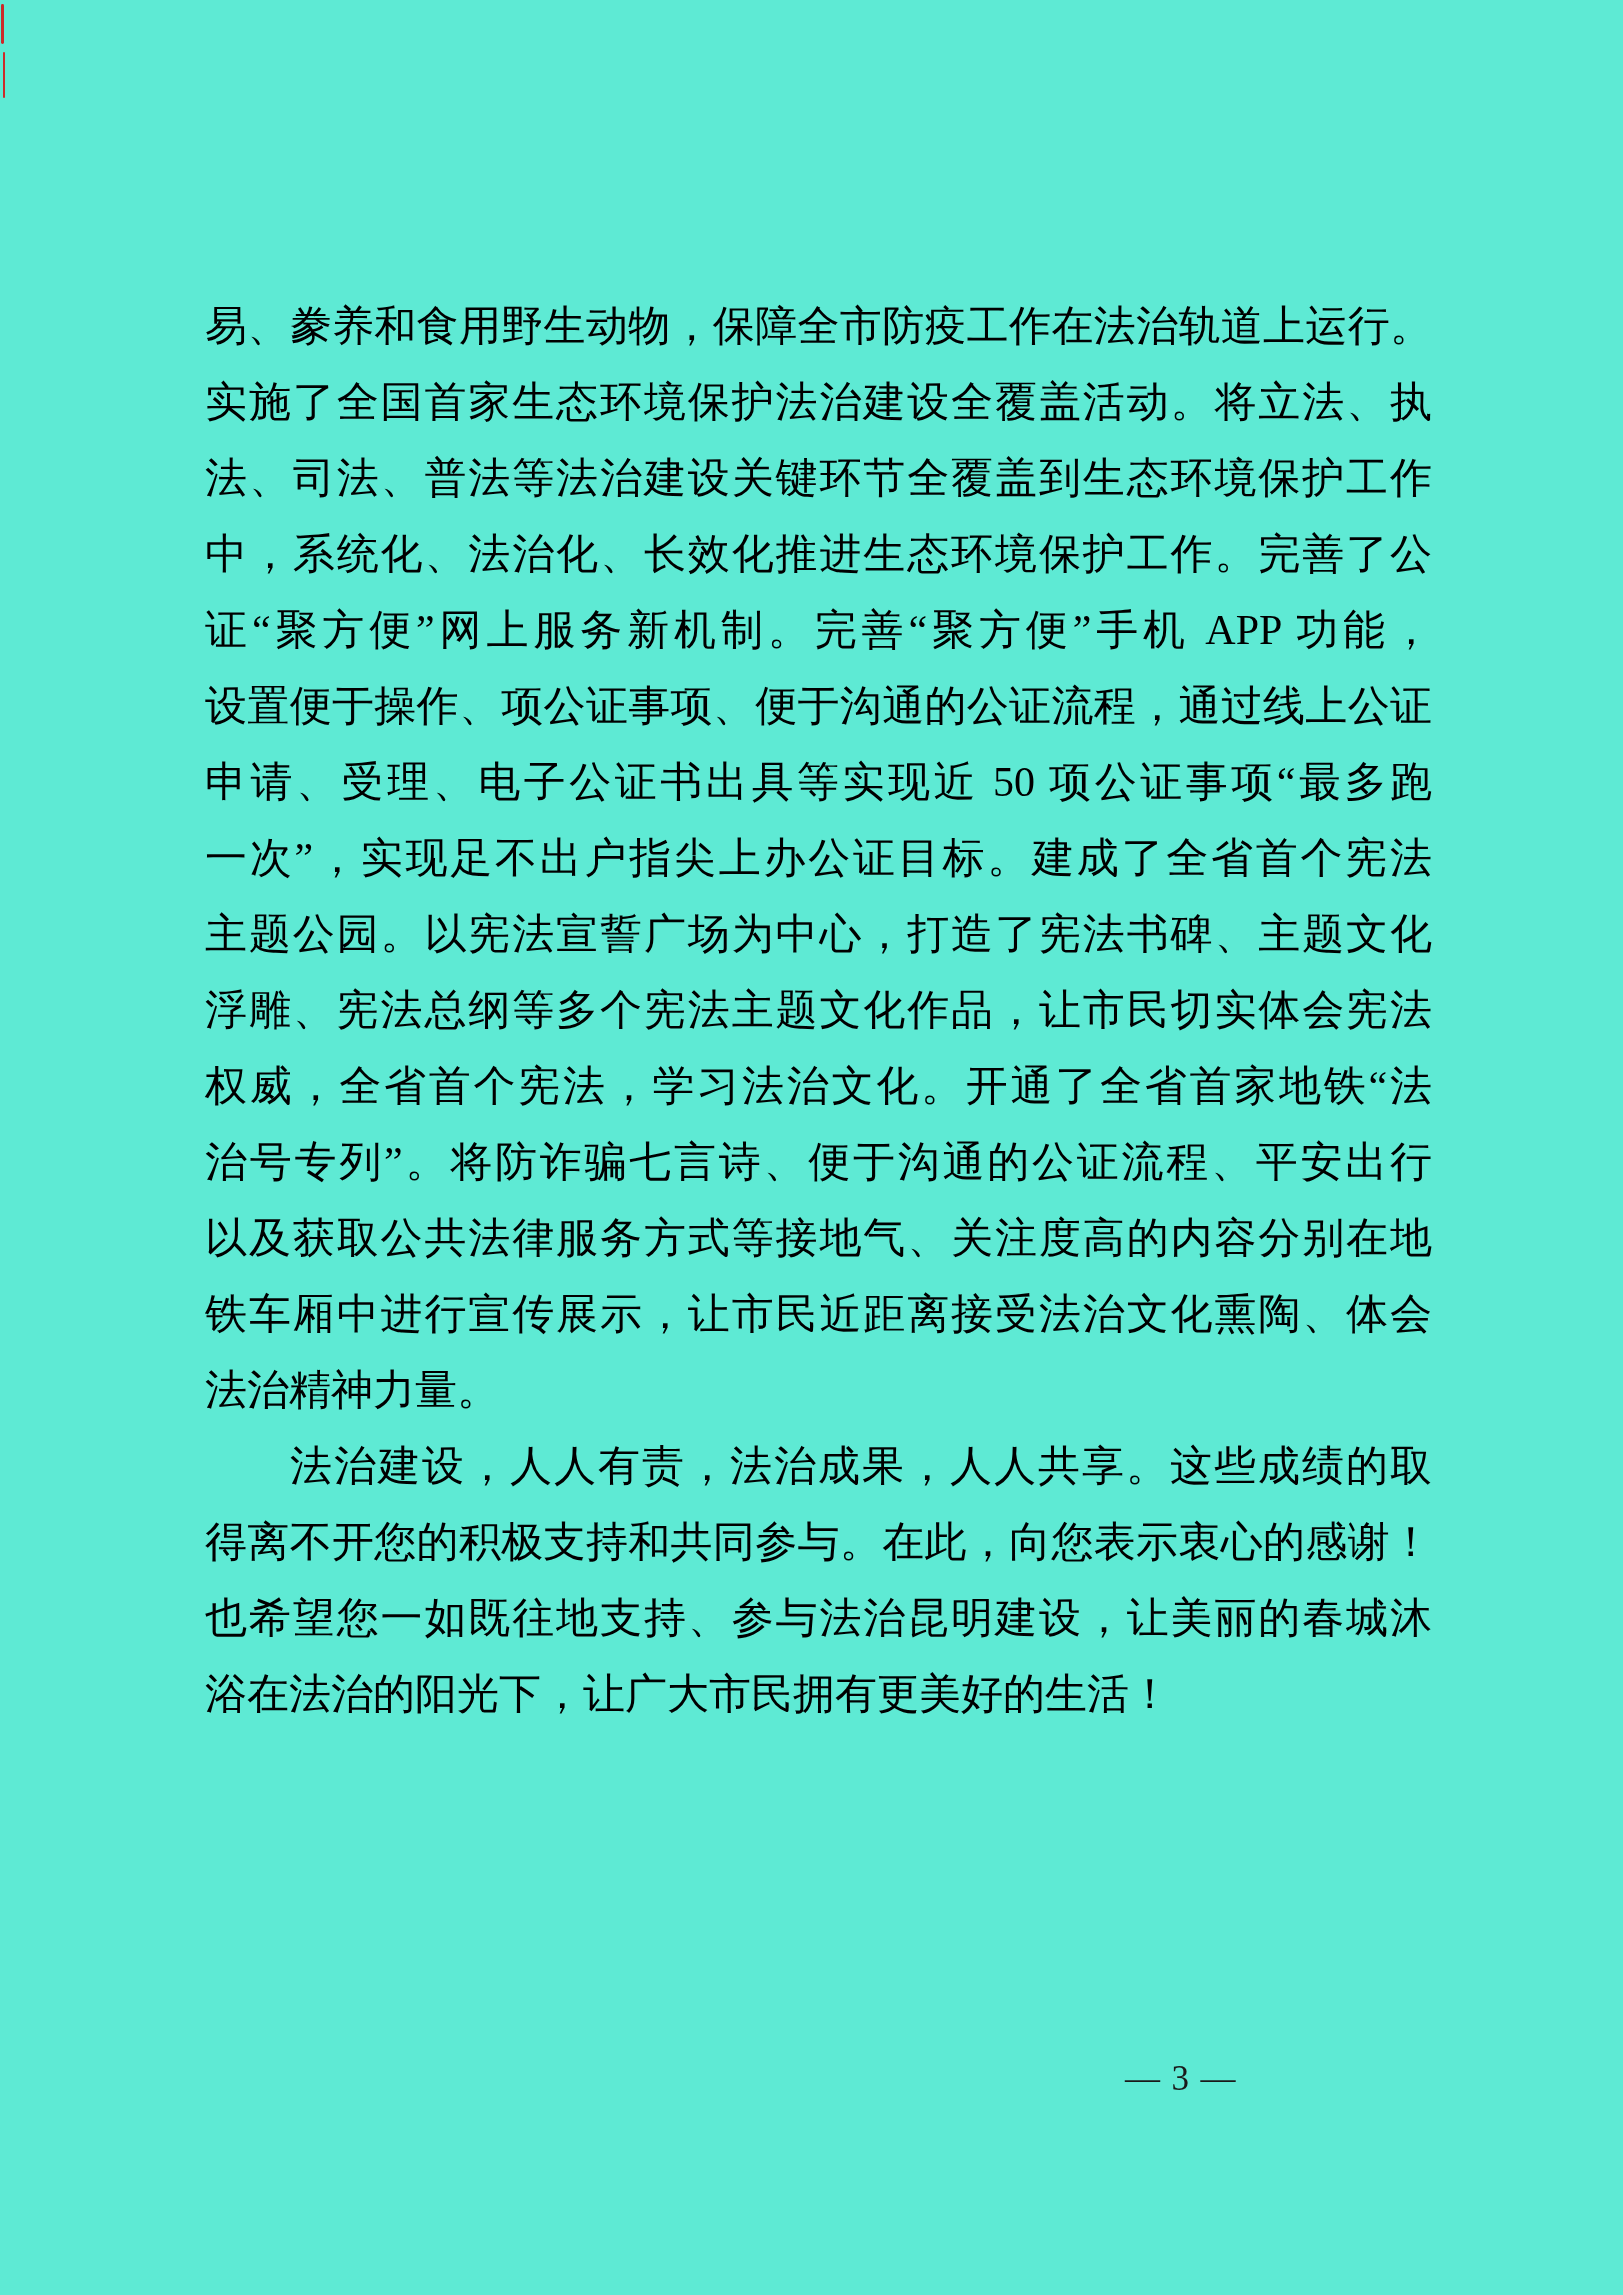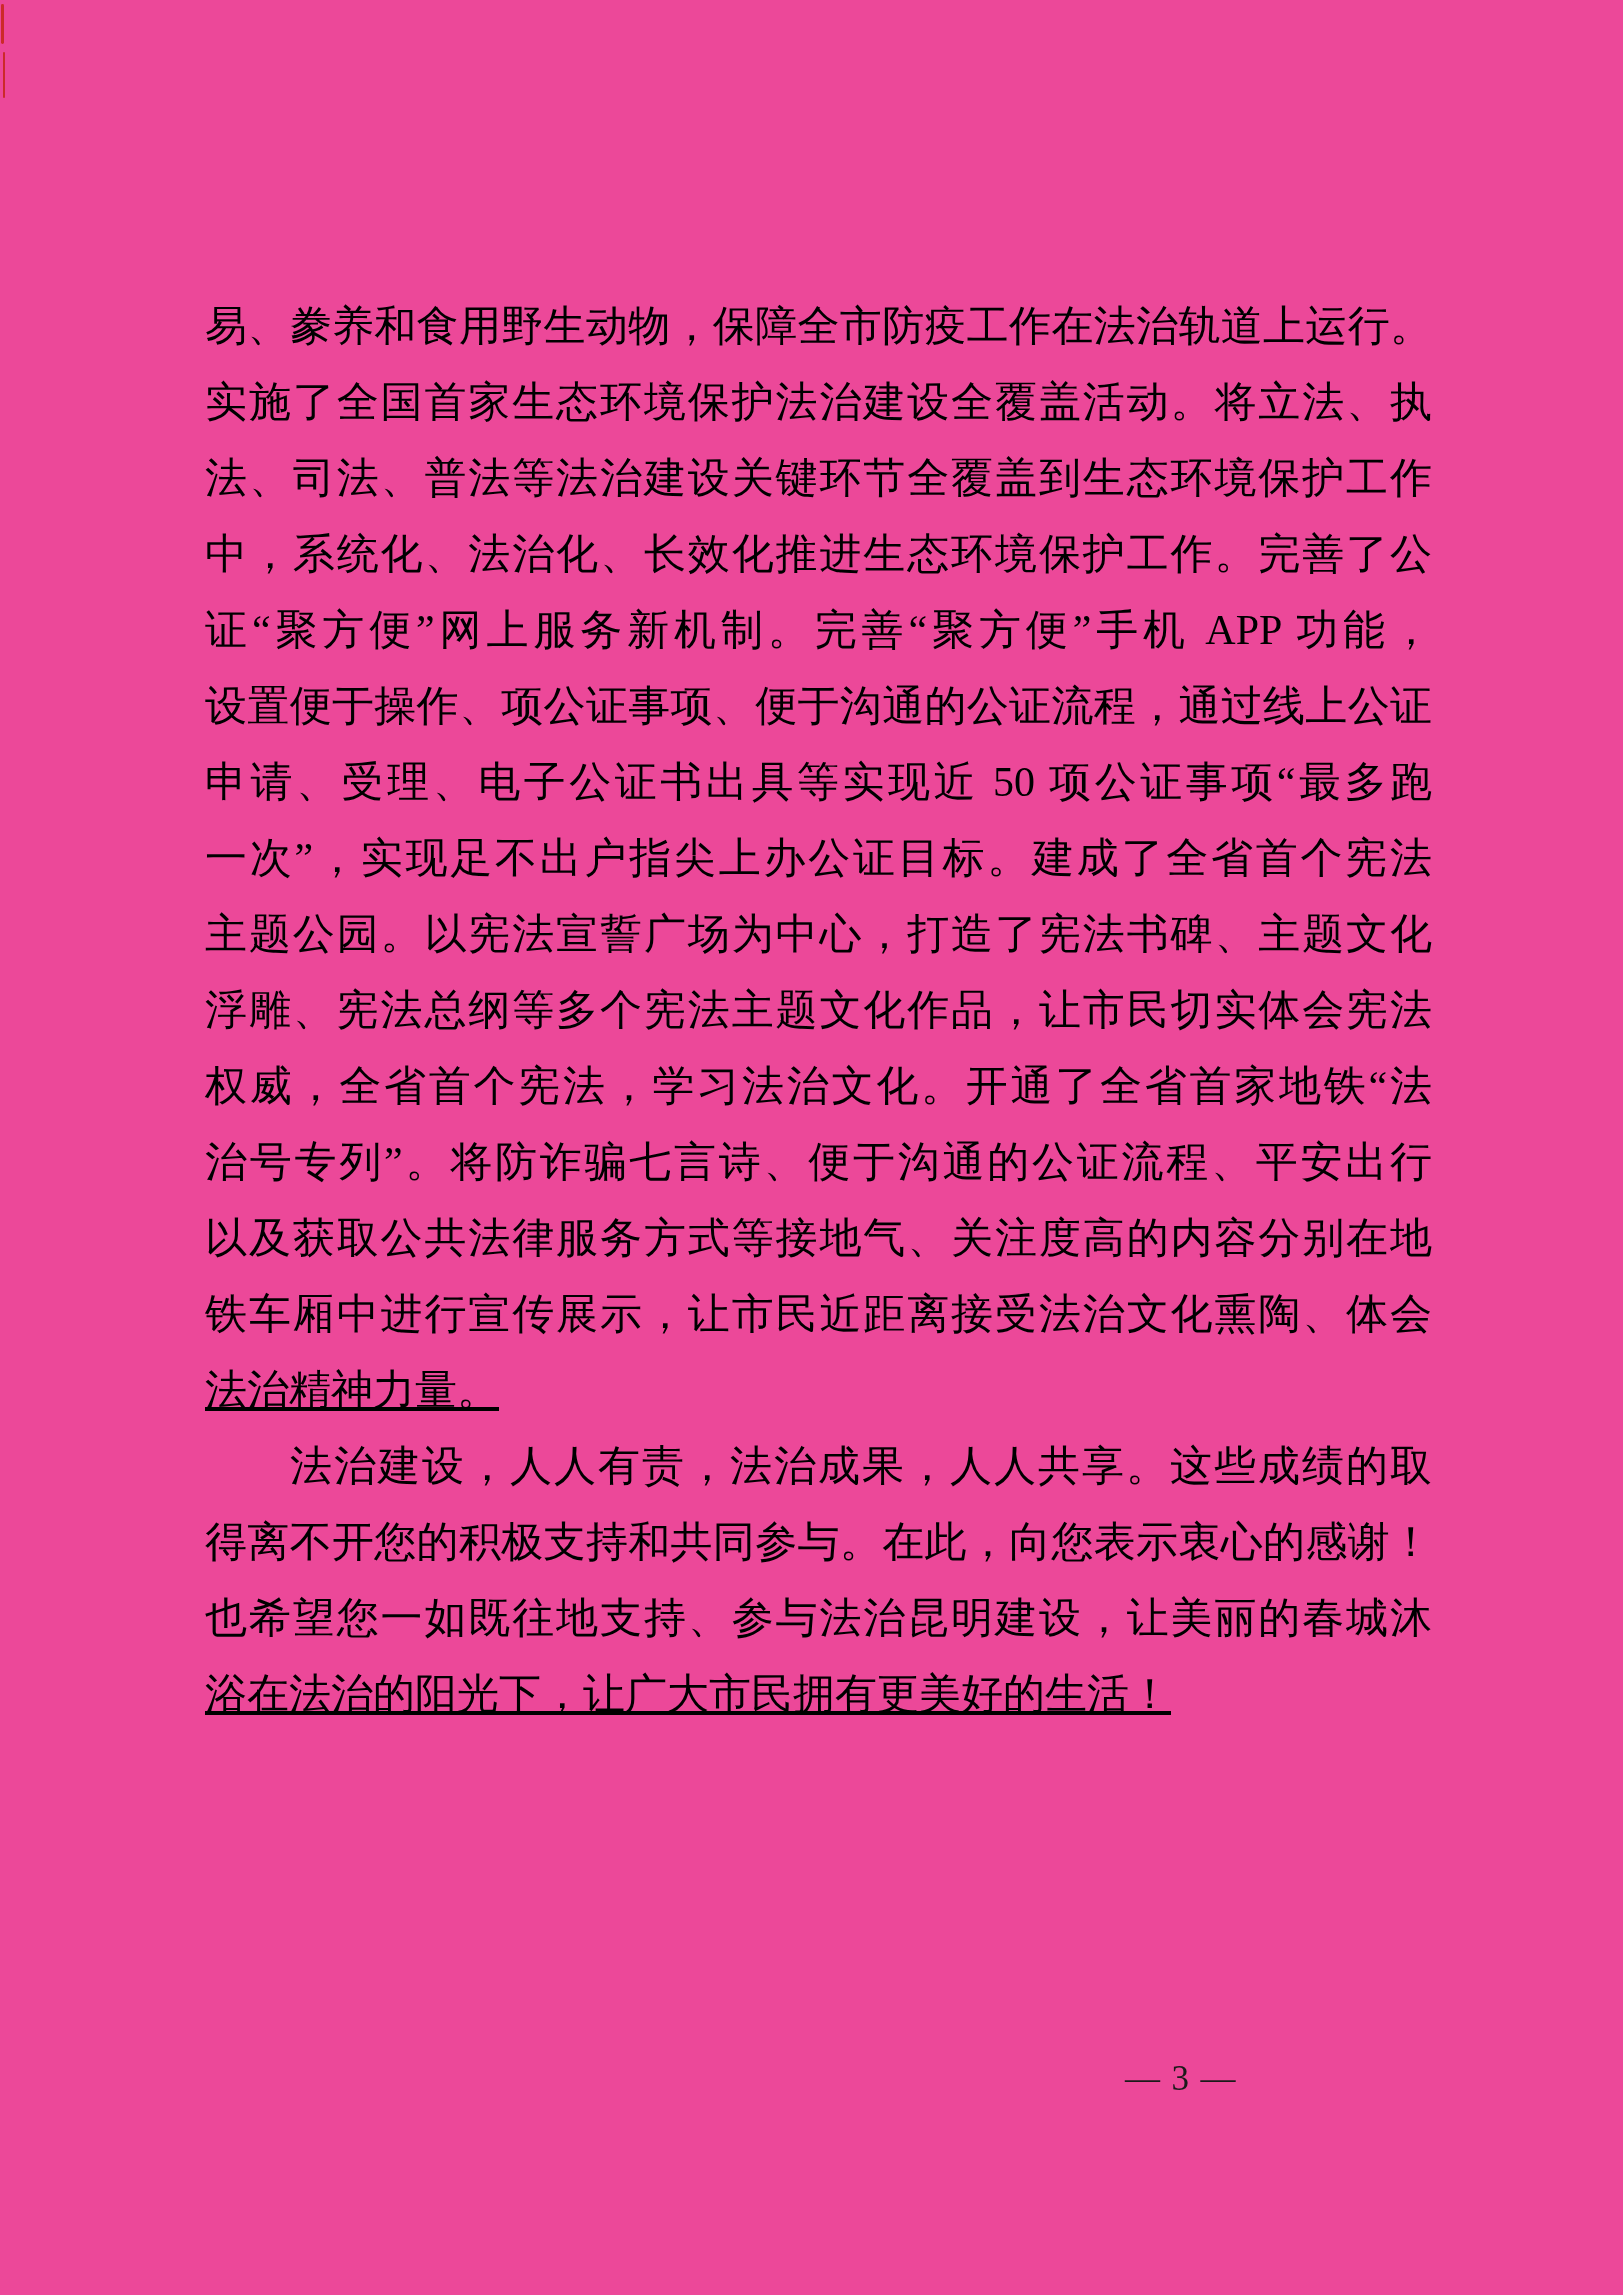--- a/index.html
+++ b/index.html
@@ -11,7 +11,7 @@
   }
   .page {
     position: absolute; inset: 0;
-    background: #ec4899;
+    background: #5eead4;
     overflow: hidden;
   }
   .text-block {

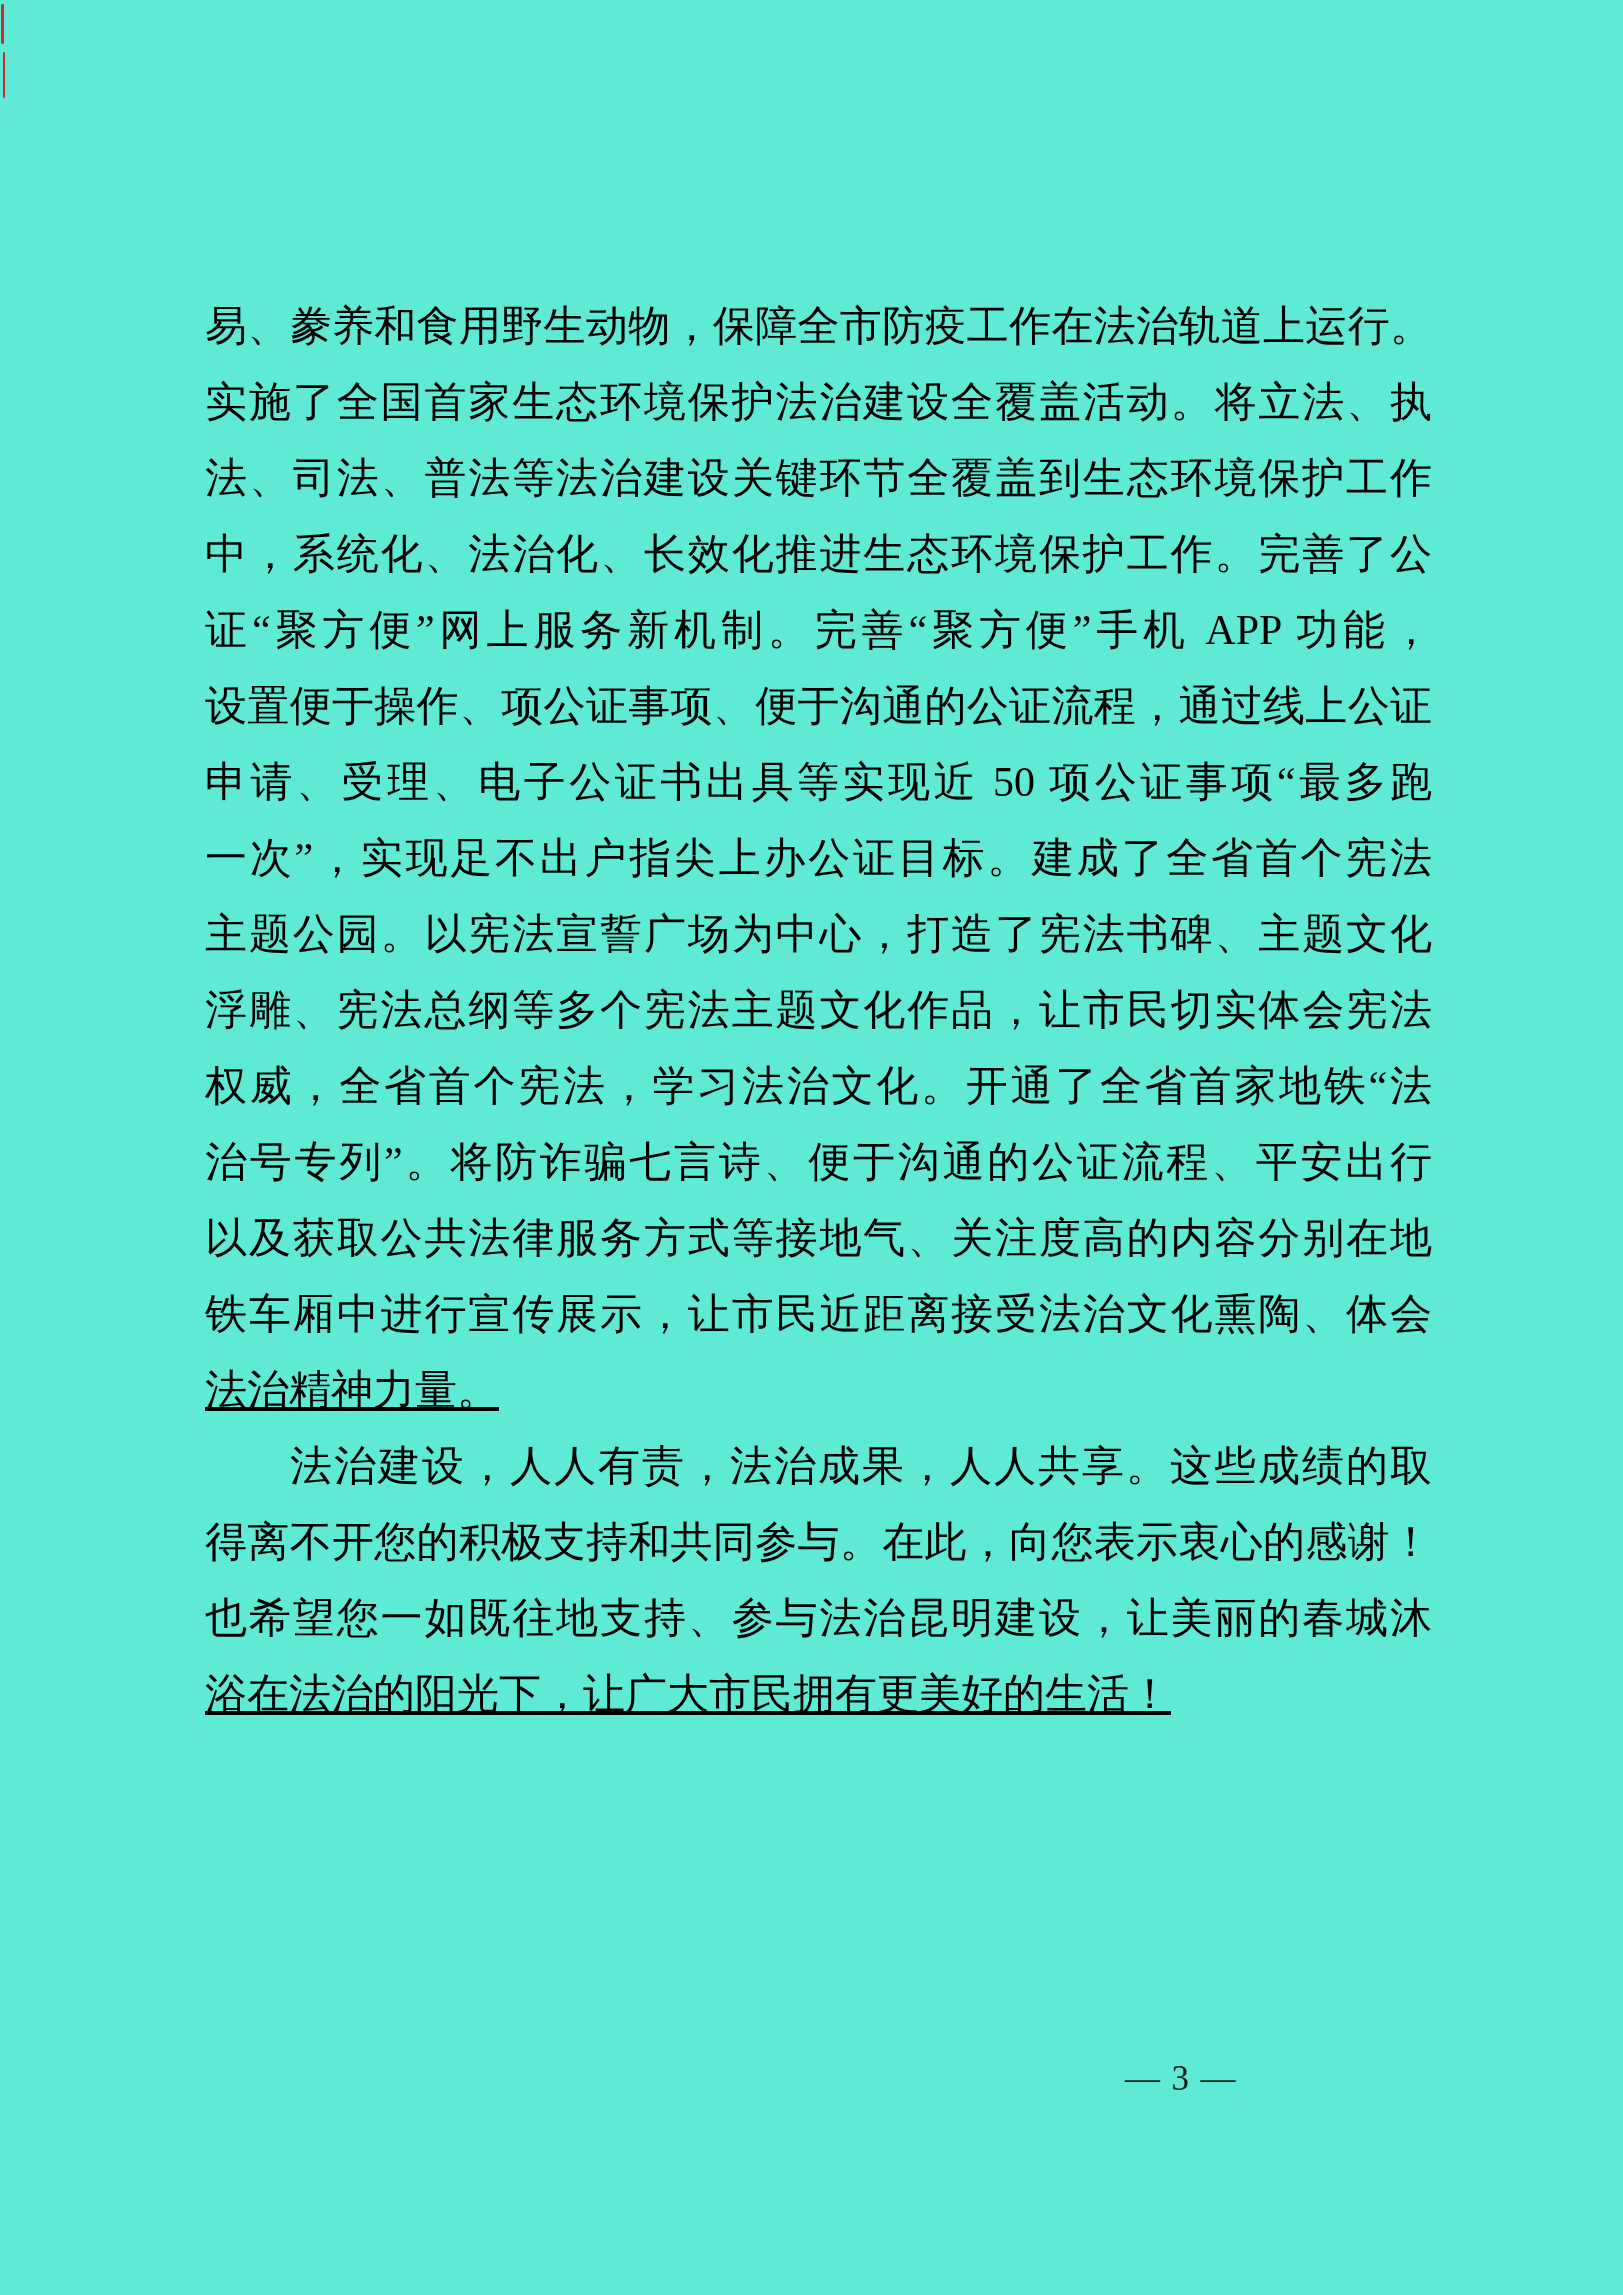--- a/index.html
+++ b/index.html
@@ -32,7 +32,6 @@
   .line.no-just {
     text-align: left;
     text-align-last: left;
-    text-decoration: underline;
   }
   .line.indent { text-indent: 85px; }
   .seg { font-weight: normal; }

